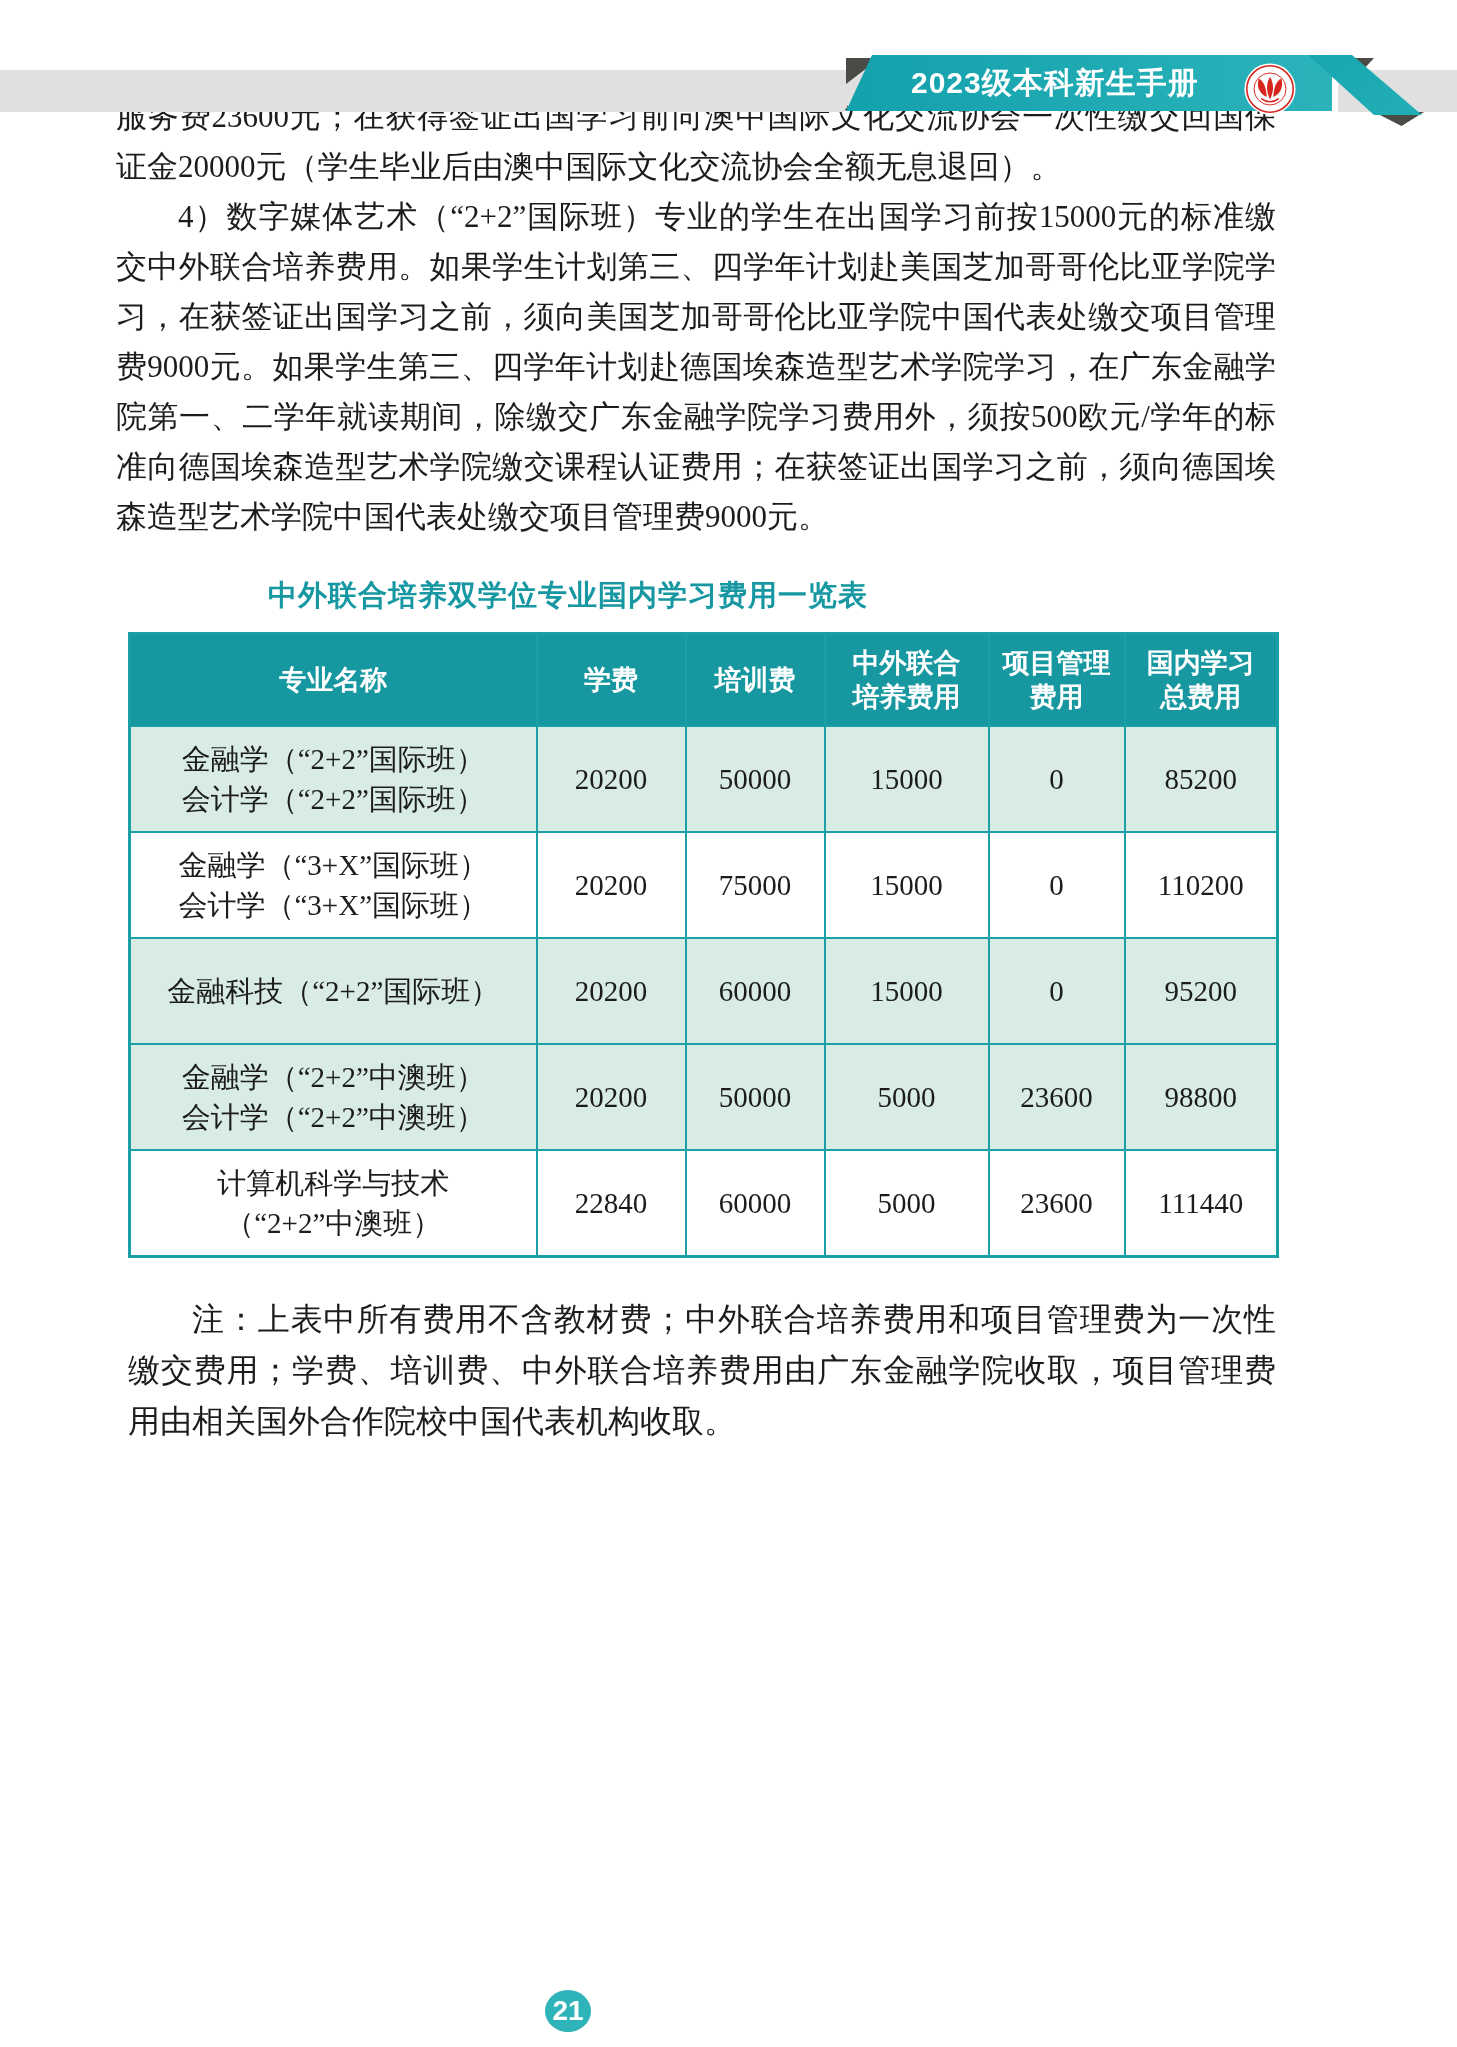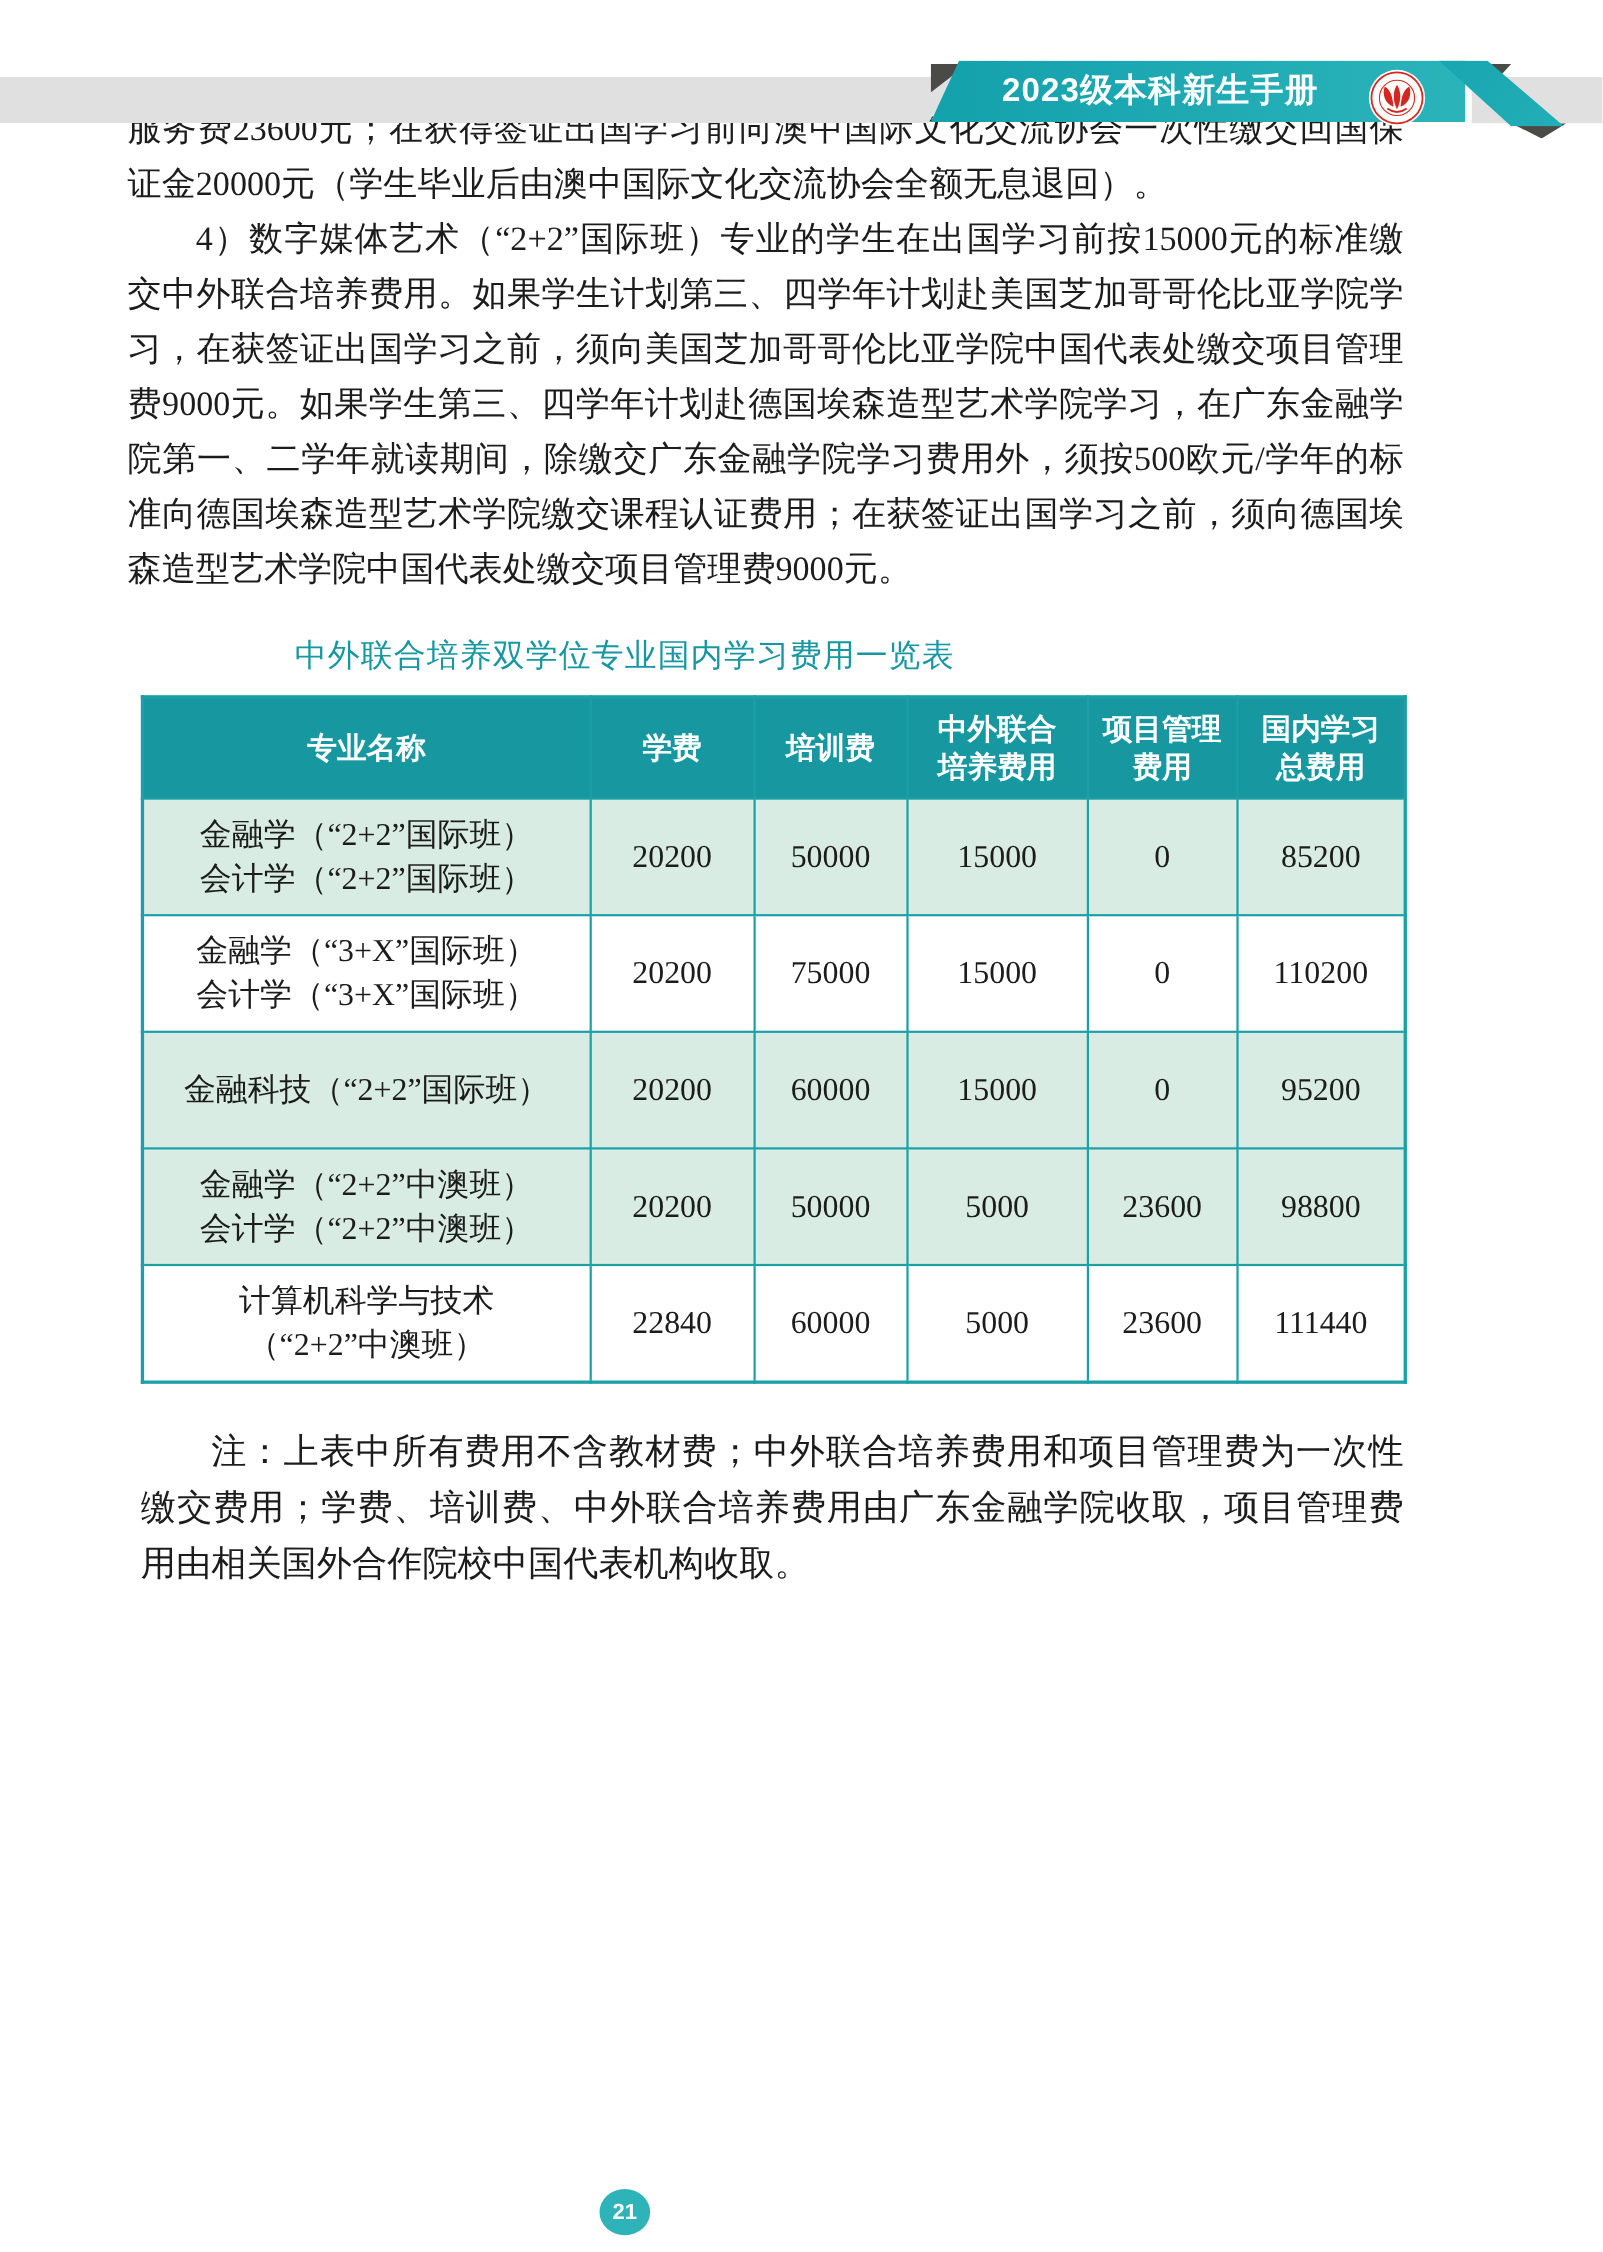--- a/index.html
+++ b/index.html
@@ -33,7 +33,7 @@
   .par.indent{text-indent:2em;}
 
   .table-title{margin:34px 0 0 12px;width:880px;text-align:center;
-        font-family:"Liberation Sans","DejaVu Sans",sans-serif;font-weight:normal;
+        font-family:"Liberation Sans","DejaVu Sans",sans-serif;font-weight:bold;
         font-size:29px;color:#1697a1;letter-spacing:1px;}
 
   table.fees{margin:16px 0 0 12px;width:1148px;border-collapse:collapse;table-layout:fixed;

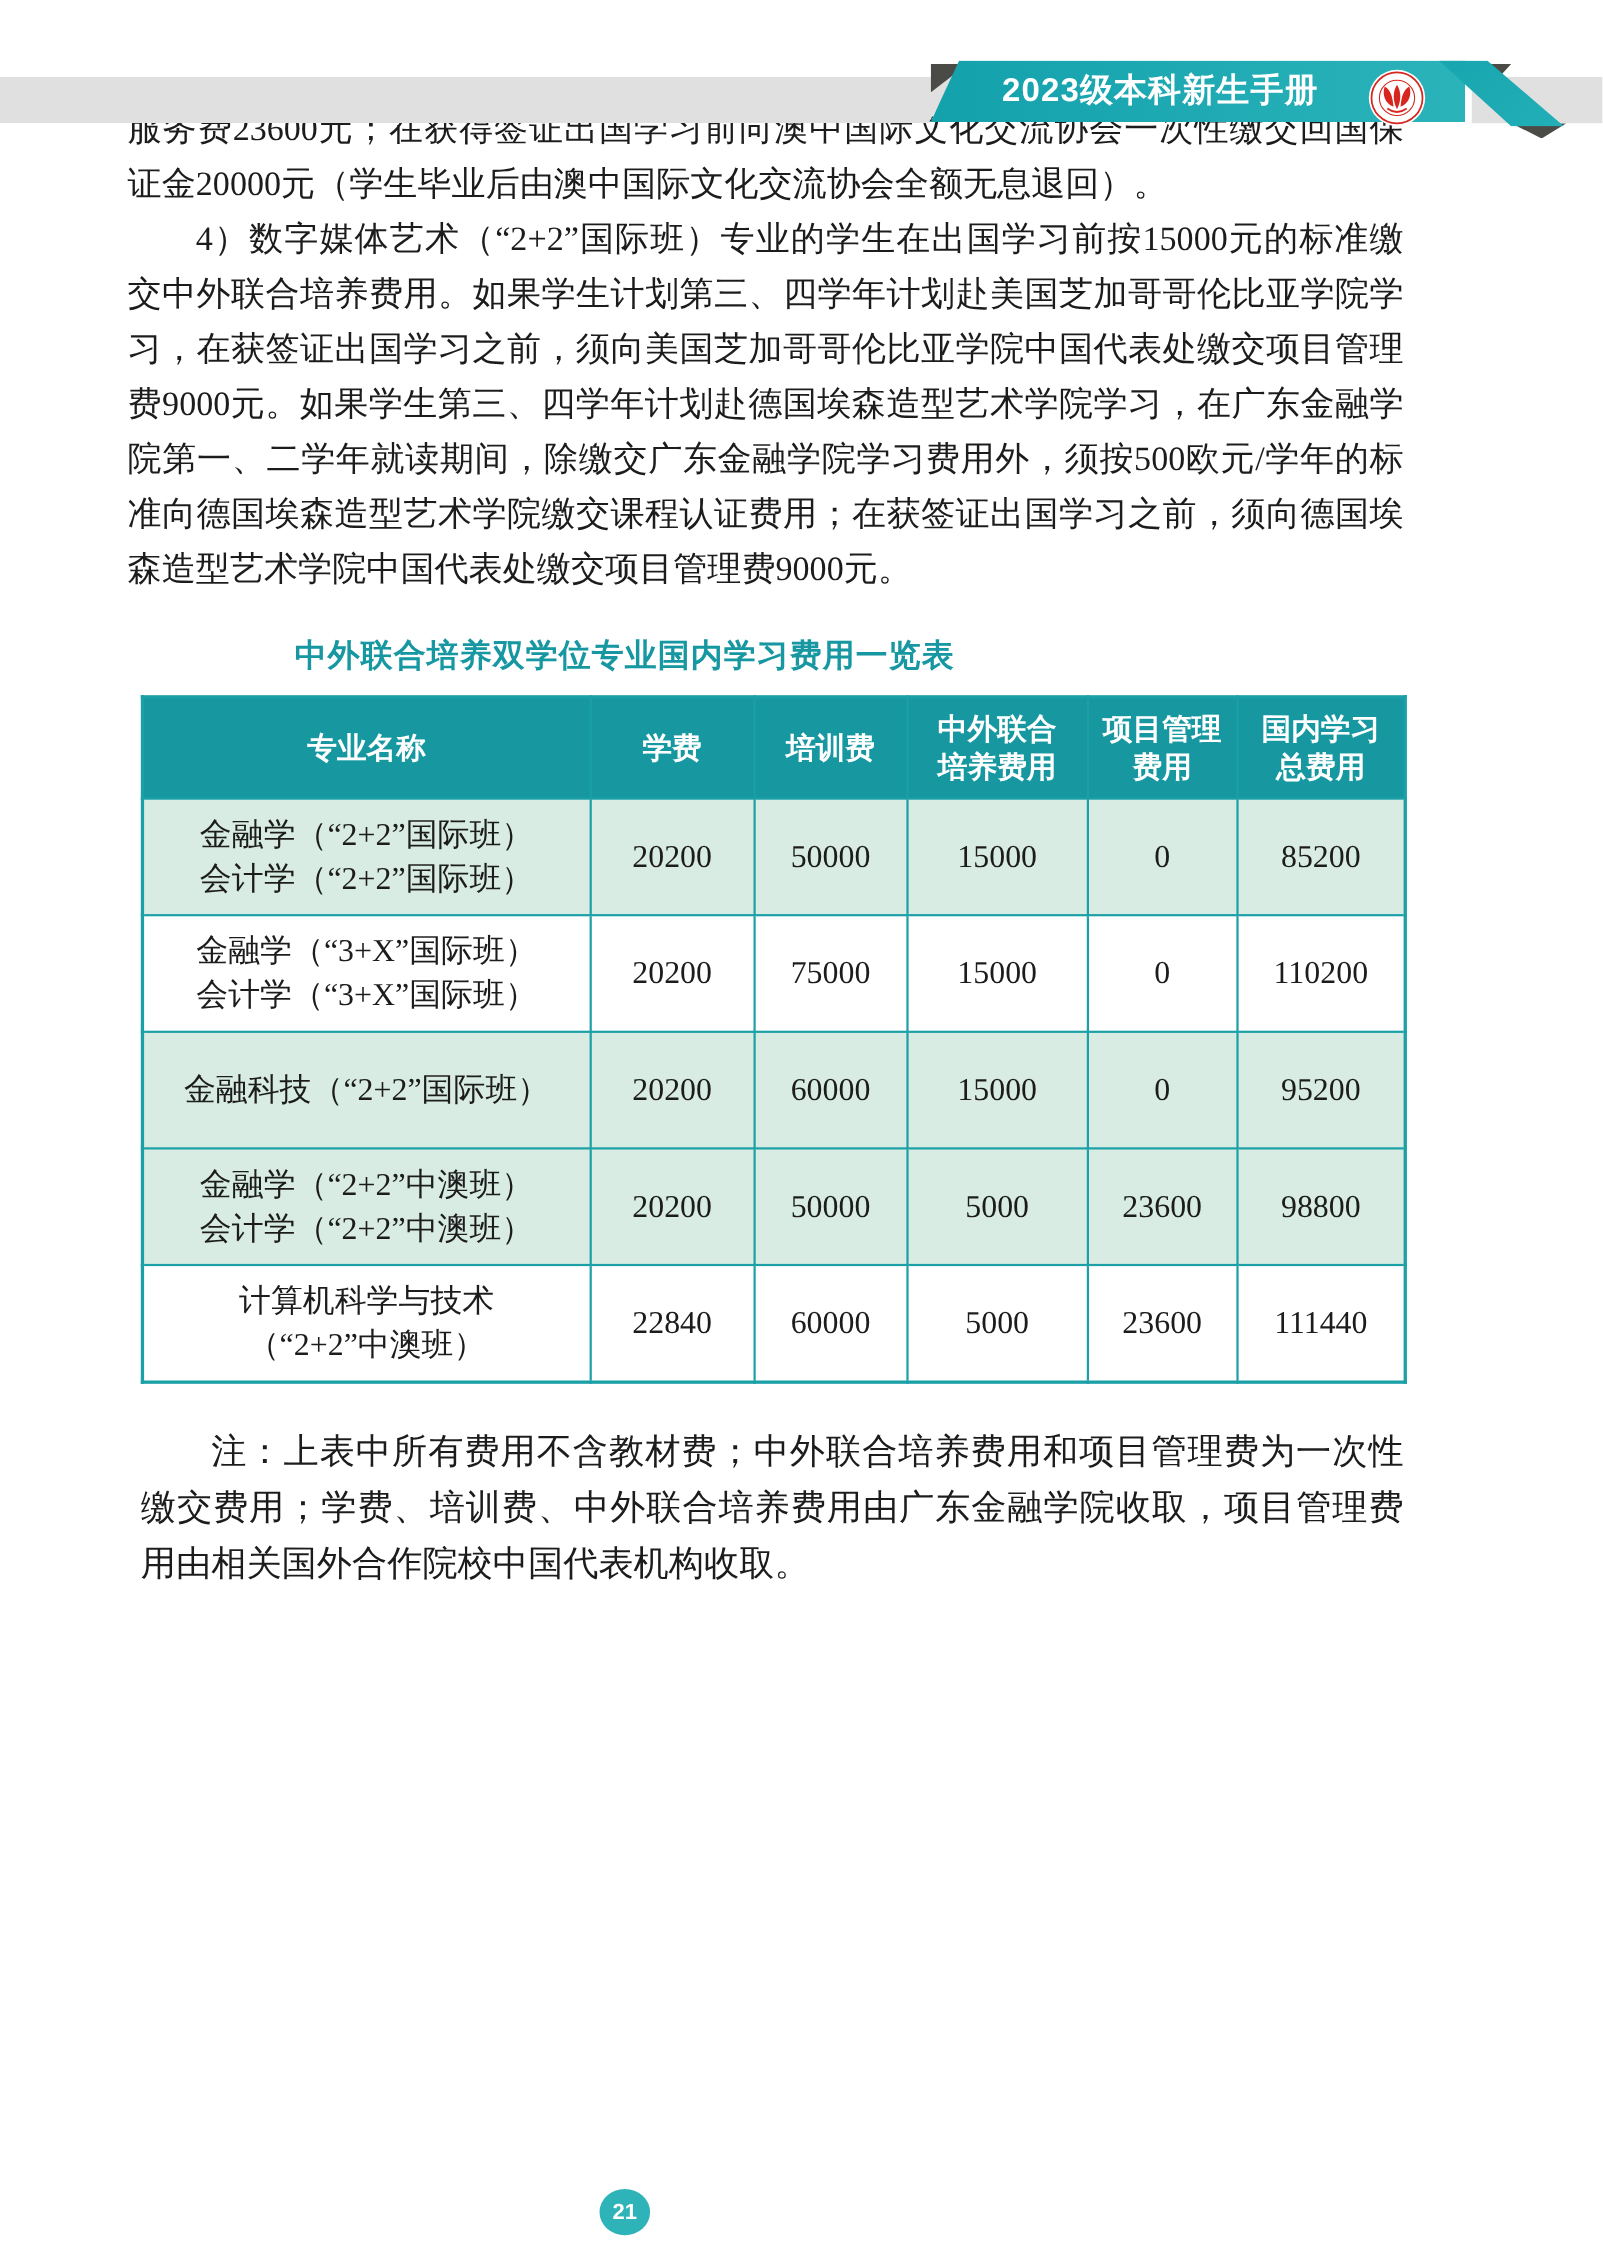--- a/index.html
+++ b/index.html
@@ -52,7 +52,7 @@
 
   .page-badge{position:absolute;left:545px;top:1990px;width:46px;height:42px;border-radius:50%;
         background:#2eb3b9;color:#ffffff;text-align:center;line-height:42px;
-        font-family:"Liberation Sans","DejaVu Sans",sans-serif;font-weight:bold;font-size:20px;}
+        font-family:"Liberation Sans","DejaVu Sans",sans-serif;font-weight:bold;font-size:28px;}
 </style>
 </head>
 <body>

